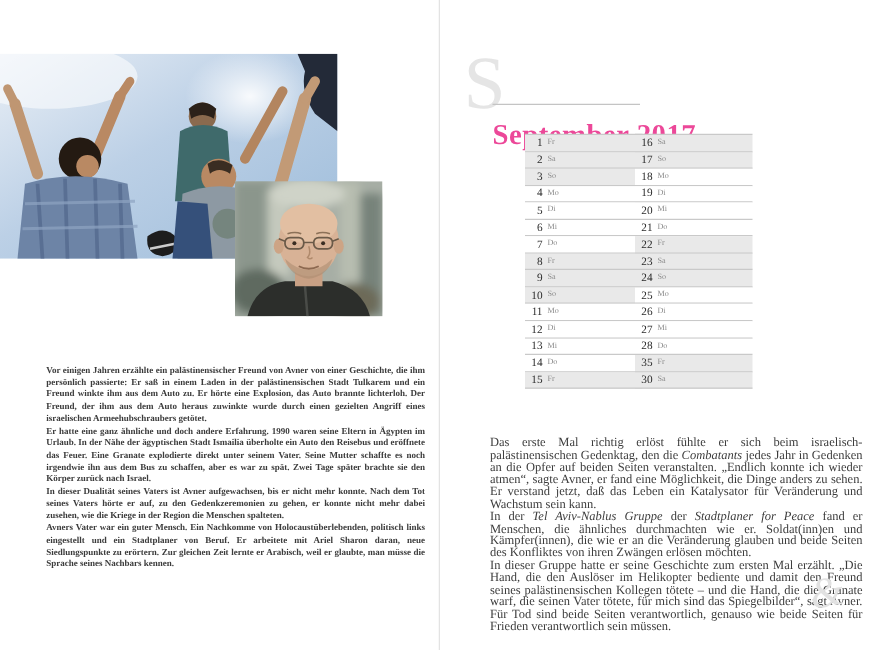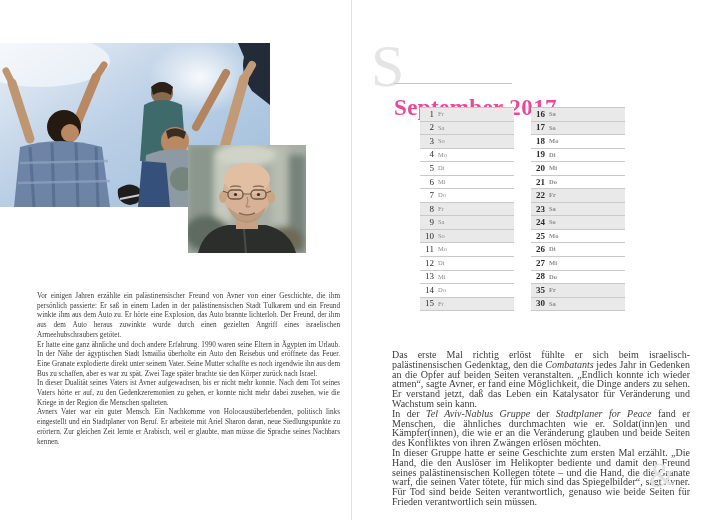--- a/index.html
+++ b/index.html
@@ -32,7 +32,7 @@
 
   .cal-col { position:absolute; top:107px; width:94px; border-top:1px solid #c9c9c9; }
   .cal-col-1 { left:420px; }
-  .cal-col-2 { left:531px;font-weight:bold; }
+  .cal-col-2 { left:508px; }
   .cal-row {
     height:13.55px; display:flex; align-items:center;
     border-bottom:1px solid #c9c9c9; background:#ffffff;

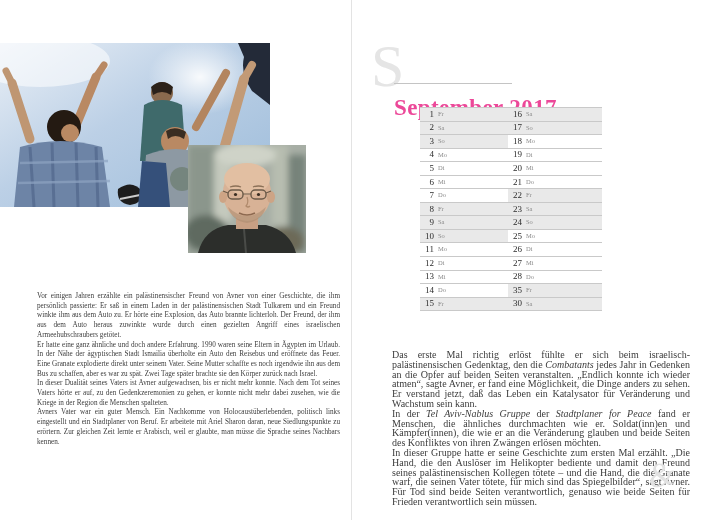--- a/index.html
+++ b/index.html
@@ -15,7 +15,7 @@
   .photo-portrait { position:absolute; left:188px; top:145px; width:118px; height:108px; }
   .left-text {
     position:absolute; left:37px; top:292px; width:303px;
-    font-size:7.2px; line-height:9.7px; color:#3c3c3c; text-align:justify;
+    font-size:7.2px; line-height:9.7px; color:#3c3c3c; text-align:justify;font-weight:bold;
   }
   .left-text p, .right-text p { margin:0; }
 

